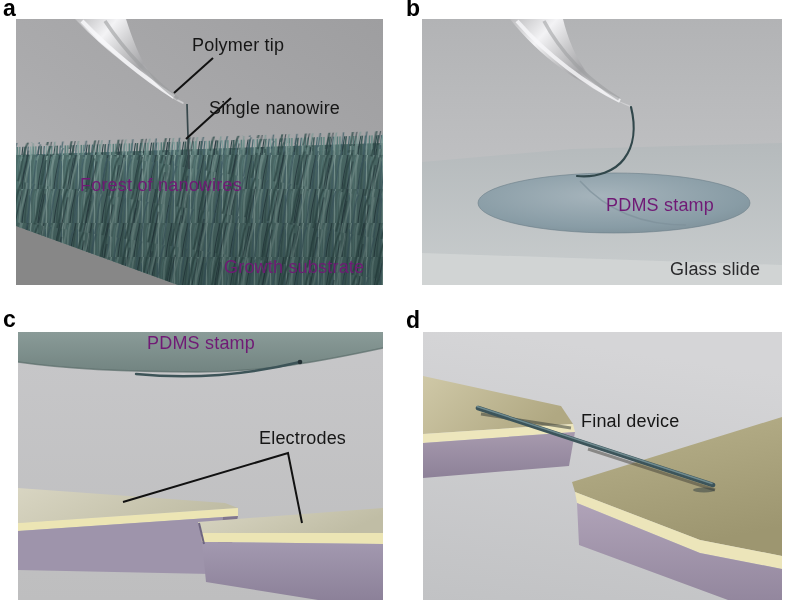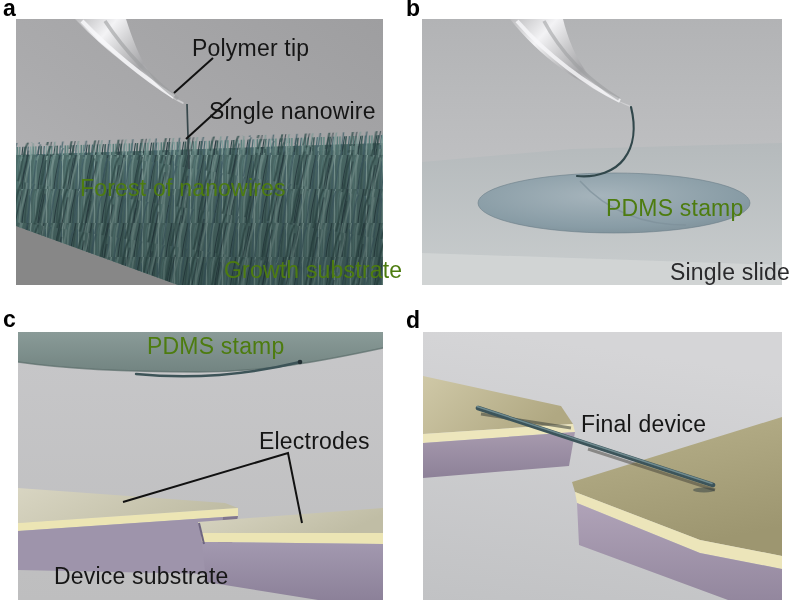--- a/index.html
+++ b/index.html
@@ -8,7 +8,7 @@
   .panel{position:absolute;}
   .panel svg{display:block;}
   .plabel{position:absolute;font-weight:bold;font-size:23px;line-height:1;color:#000;}
-  .lab{position:absolute;font-size:23px;line-height:1.15;color:#161616;white-space:nowrap;letter-spacing:.2px;}
+  .lab{position:absolute;font-size:18px;line-height:1.15;color:#161616;white-space:nowrap;letter-spacing:.2px;}
   .lab.light{color:#4d7c0f;}
   .lab.dark2{color:#2a2a2c;}
   #panel-a{left:16px;top:19px;width:367px;height:266px;}

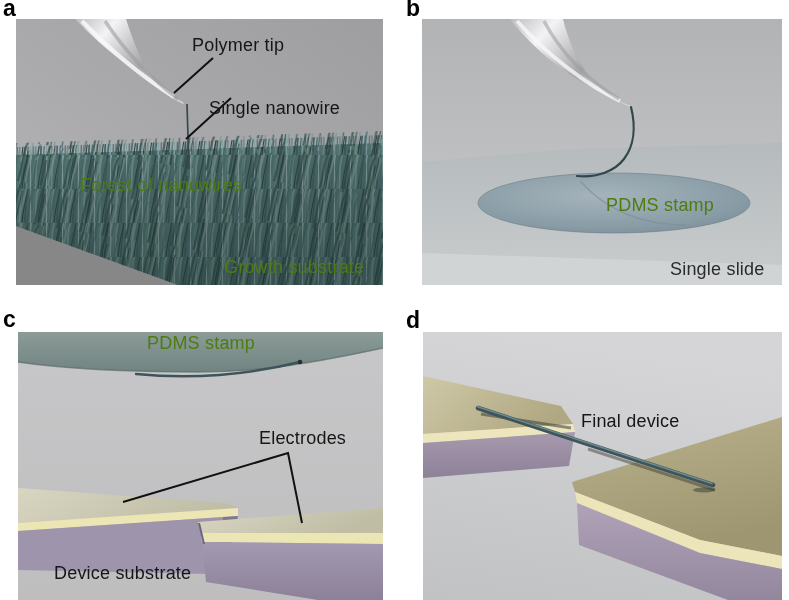--- a/index.html
+++ b/index.html
@@ -9,7 +9,7 @@
   .panel svg{display:block;}
   .plabel{position:absolute;font-weight:bold;font-size:23px;line-height:1;color:#000;}
   .lab{position:absolute;font-size:18px;line-height:1.15;color:#161616;white-space:nowrap;letter-spacing:.2px;}
-  .lab.light{color:#4d7c0f;}
+  .lab.light{color:#701a75;}
   .lab.dark2{color:#2a2a2c;}
   #panel-a{left:16px;top:19px;width:367px;height:266px;}
   #panel-b{left:422px;top:19px;width:360px;height:266px;}

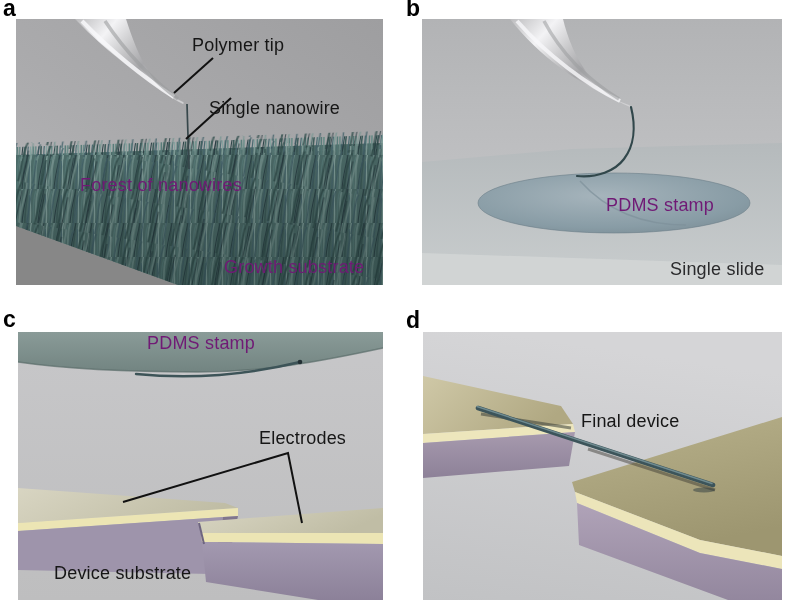--- a/index.html
+++ b/index.html
@@ -154,7 +154,7 @@
       <path d="M209,88 C214,108 212,127 202,140 C193,152 175,159 155,157" stroke="#31474b" stroke-width="2.2" fill="none" stroke-linecap="round"></path>
     </svg>
     <span id="lab-b-pdms" class="lab light">PDMS stamp</span>
-    <span id="lab-b-glass" class="lab dark2">Single slide</span>
+    <span id="lab-b-glass" class="lab dark2">Glass slide</span>
   </div>
 
   <div id="panel-c" class="panel">

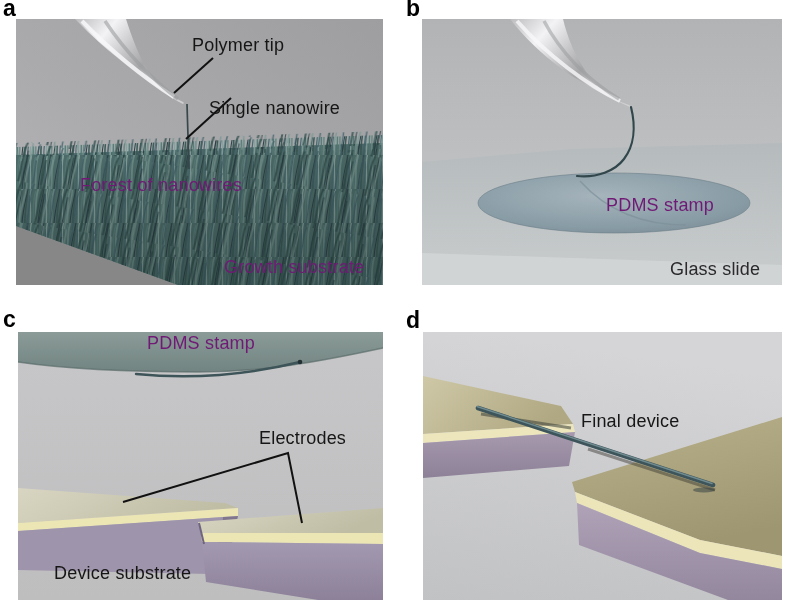--- a/index.html
+++ b/index.html
@@ -207,7 +207,6 @@
     </svg>
     <span id="lab-c-pdms" class="lab light">PDMS stamp</span>
     <span id="lab-c-electrodes" class="lab">Electrodes</span>
-    <span id="lab-c-device" class="lab">Device substrate</span>
   </div>
 
   <div id="panel-d" class="panel">

